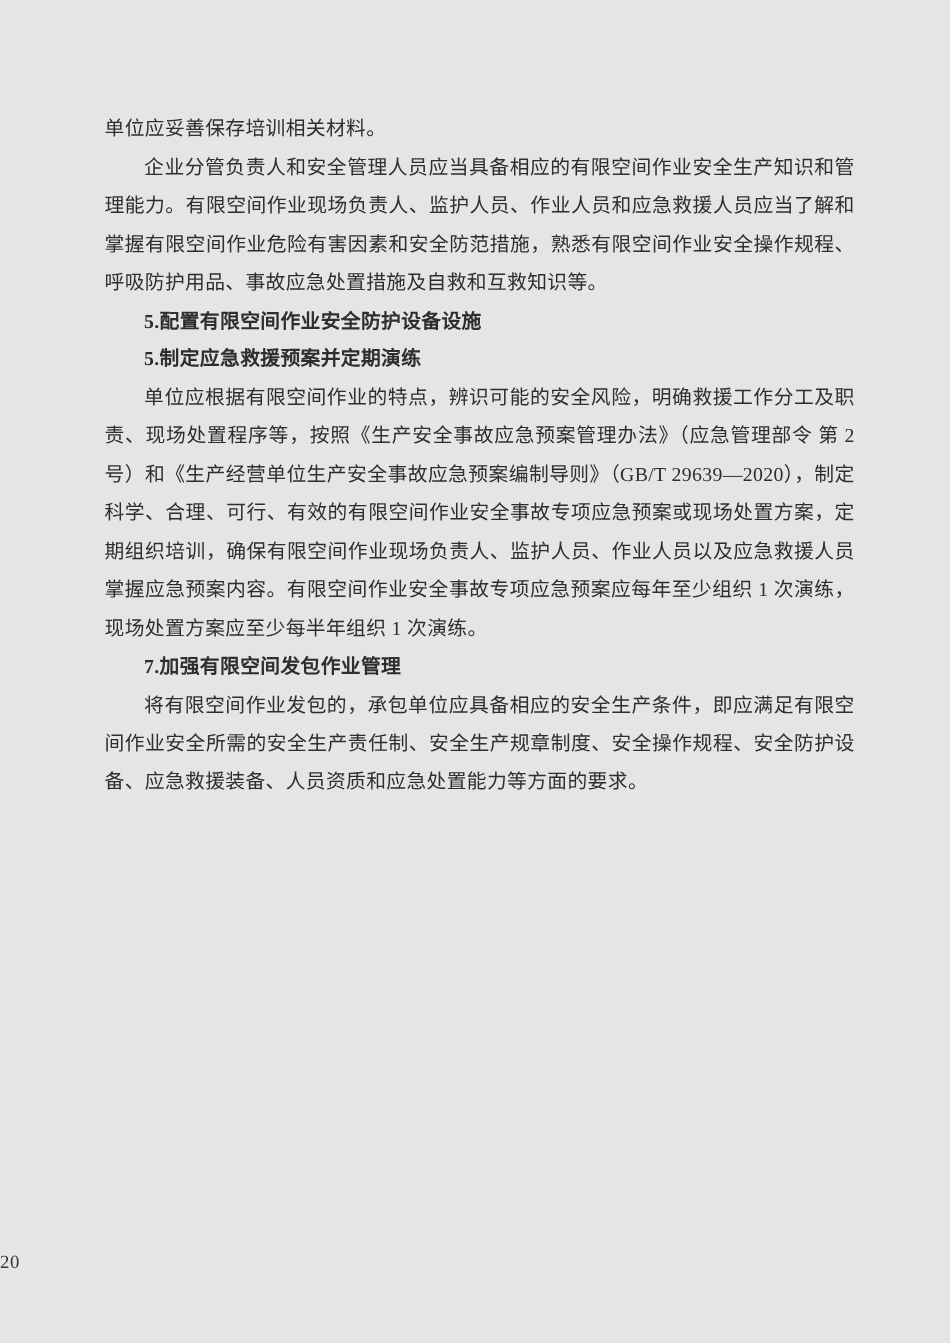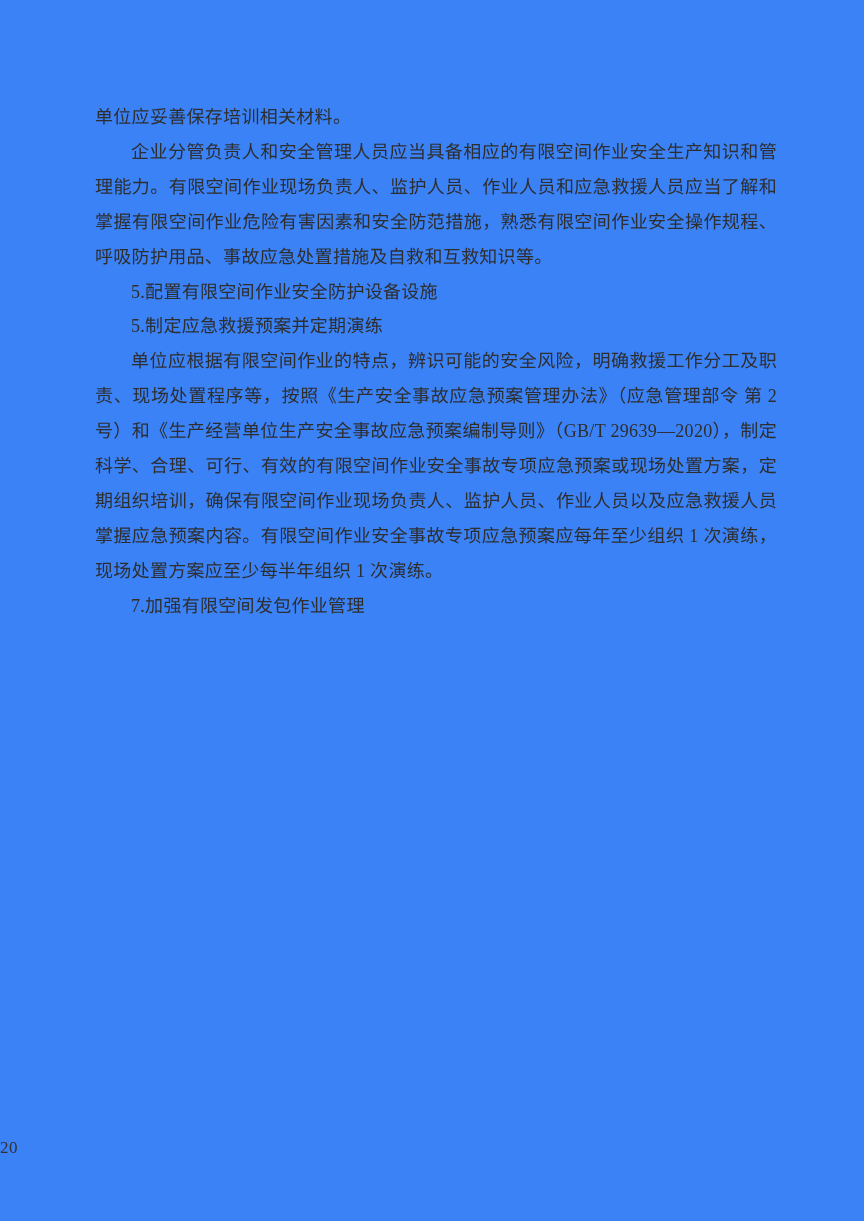--- a/index.html
+++ b/index.html
@@ -16,7 +16,7 @@
     position: relative;
     width: 864px;
     height: 1221px;
-    background: #3b82f6;
+    background: #e5e5e5;
     overflow: hidden;
   }
   .doc-body {

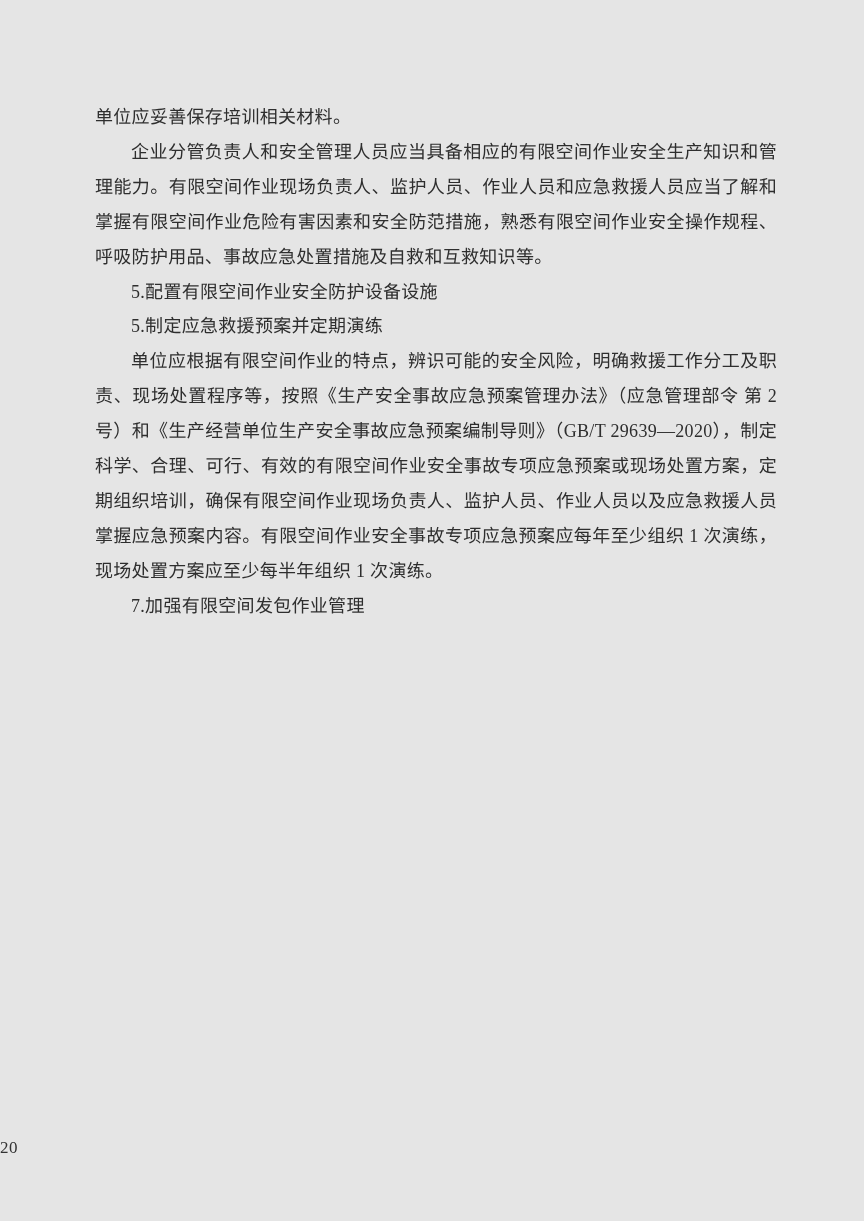--- a/index.html
+++ b/index.html
@@ -40,7 +40,7 @@
     text-indent: 0;
   }
   .para.heading {
-    font-weight: normal;
+    font-weight: bold;
     text-indent: 2em;
   }
   .page-number {

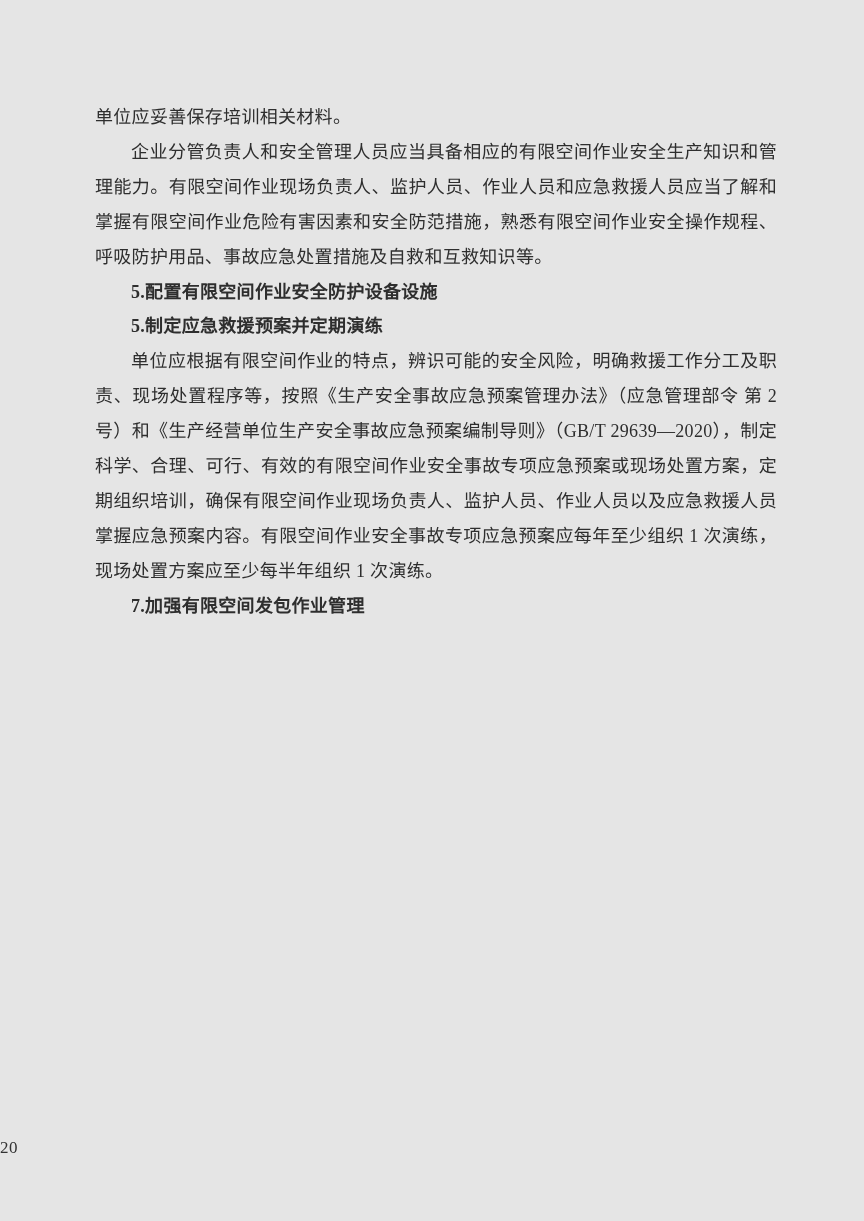--- a/index.html
+++ b/index.html
@@ -65,6 +65,7 @@
     <p class="para heading">5.制定应急救援预案并定期演练</p>
     <p class="para">单位应根据有限空间作业的特点，辨识可能的安全风险，明确救援工作分工及职责、现场处置程序等，按照《生产安全事故应急预案管理办法》（应急管理部令 第 2 号）和《生产经营单位生产安全事故应急预案编制导则》（GB/T 29639—2020），制定科学、合理、可行、有效的有限空间作业安全事故专项应急预案或现场处置方案，定期组织培训，确保有限空间作业现场负责人、监护人员、作业人员以及应急救援人员掌握应急预案内容。有限空间作业安全事故专项应急预案应每年至少组织 1 次演练，现场处置方案应至少每半年组织 1 次演练。</p>
     <p class="para heading">7.加强有限空间发包作业管理</p>
+    <p class="para">将有限空间作业发包的，承包单位应具备相应的安全生产条件，即应满足有限空间作业安全所需的安全生产责任制、安全生产规章制度、安全操作规程、安全防护设备、应急救援装备、人员资质和应急处置能力等方面的要求。</p>
   </div>
   <div class="page-number">20</div>
 </div>

